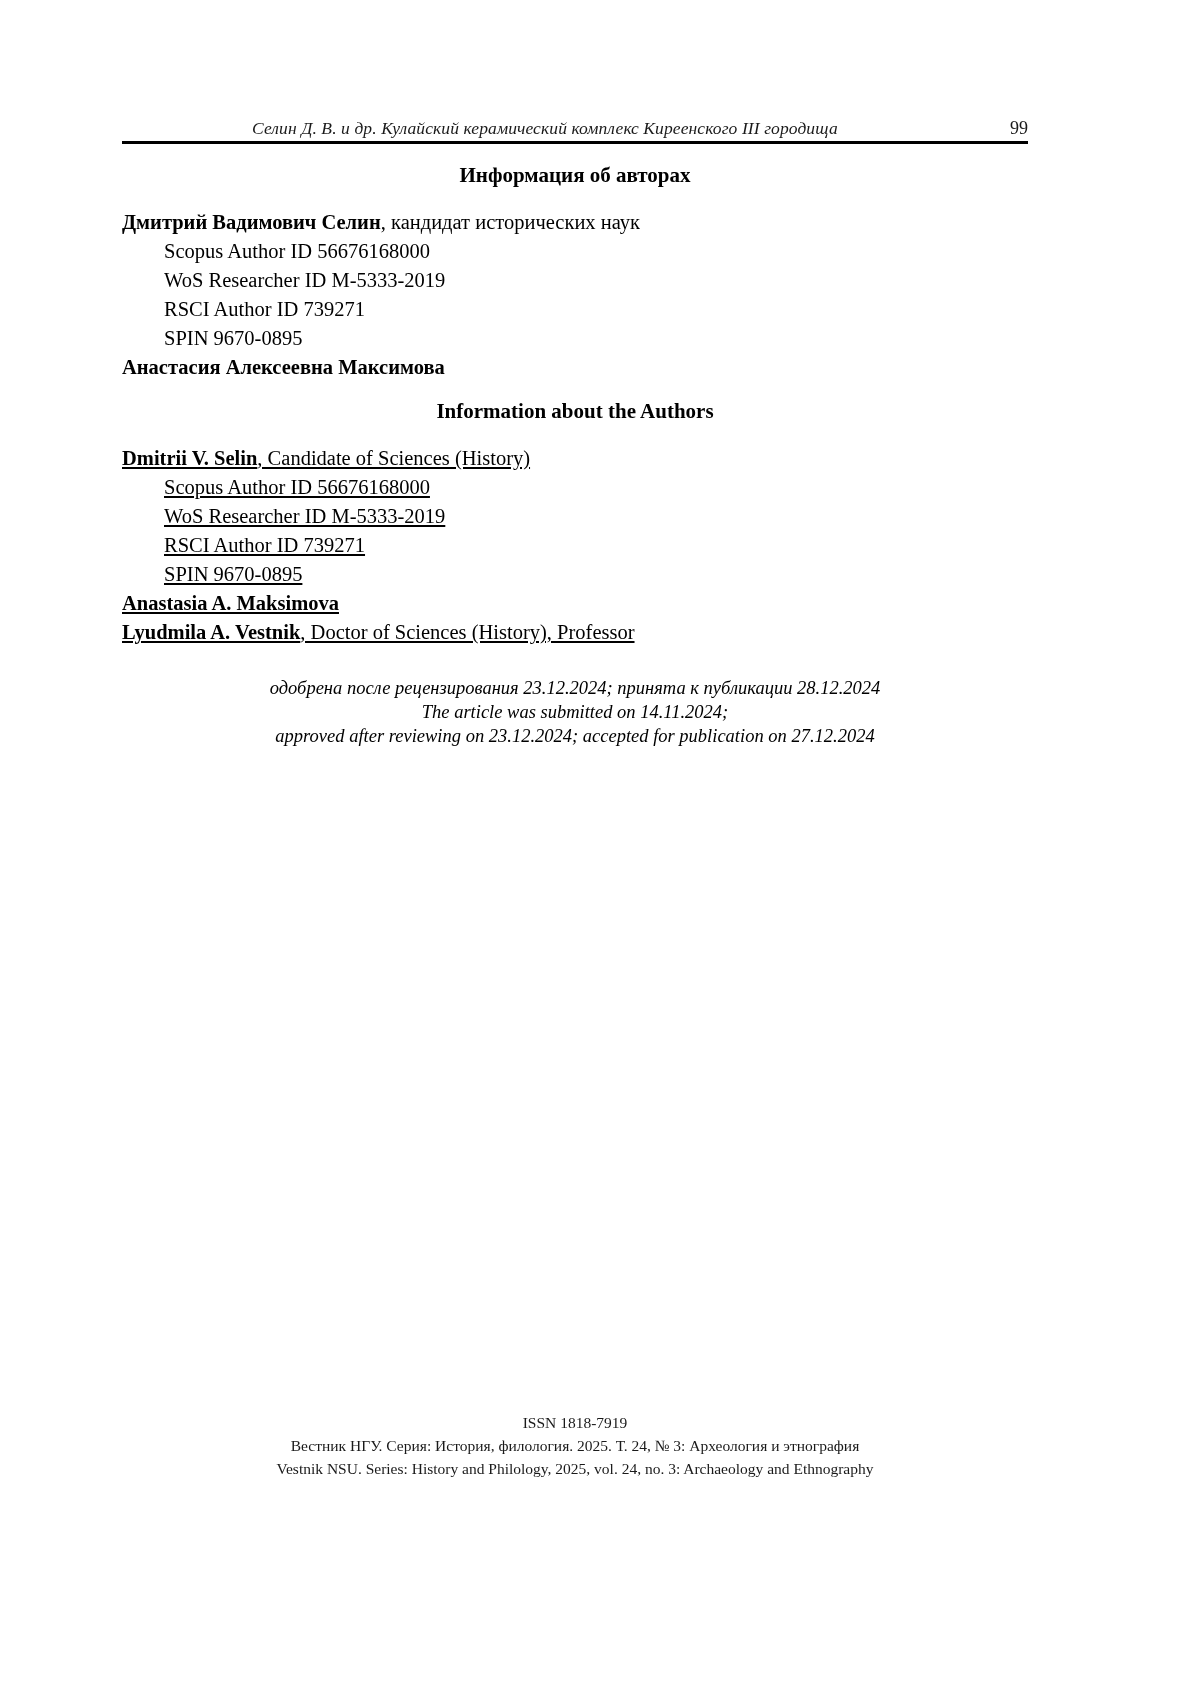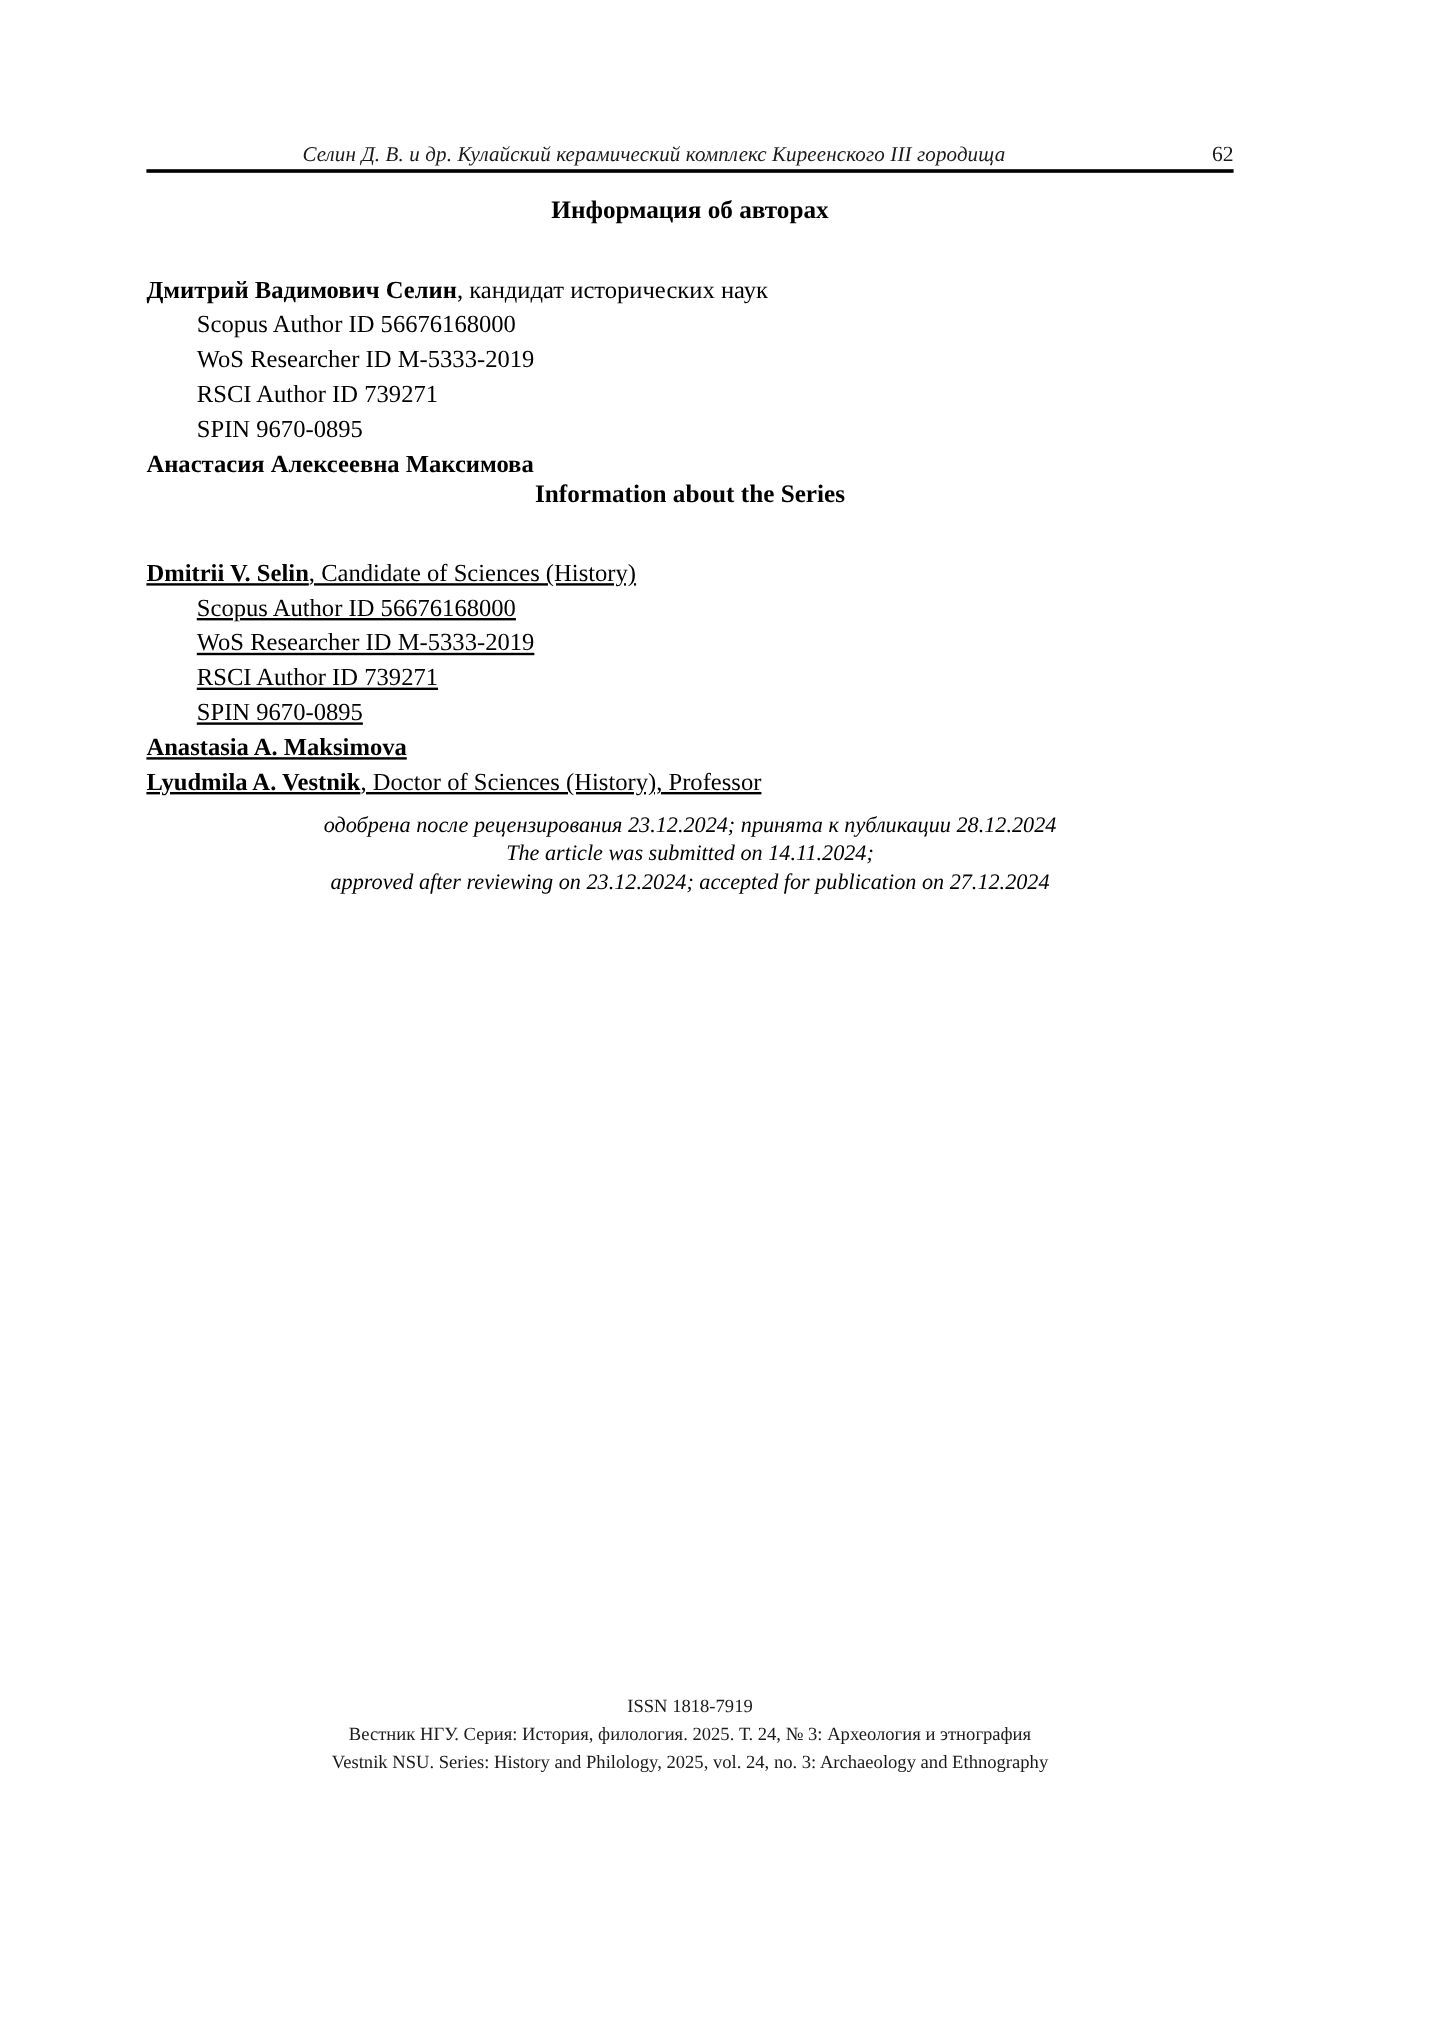--- a/index.html
+++ b/index.html
@@ -131,7 +131,7 @@
 
     <div class="runhead">
       <span class="runhead-title">Селин Д. В. и др. Кулайский керамический комплекс Киреенского III городища</span>
-      <span class="runhead-page">62</span>
+      <span class="runhead-page">99</span>
     </div>
     <div class="rule"></div>
 

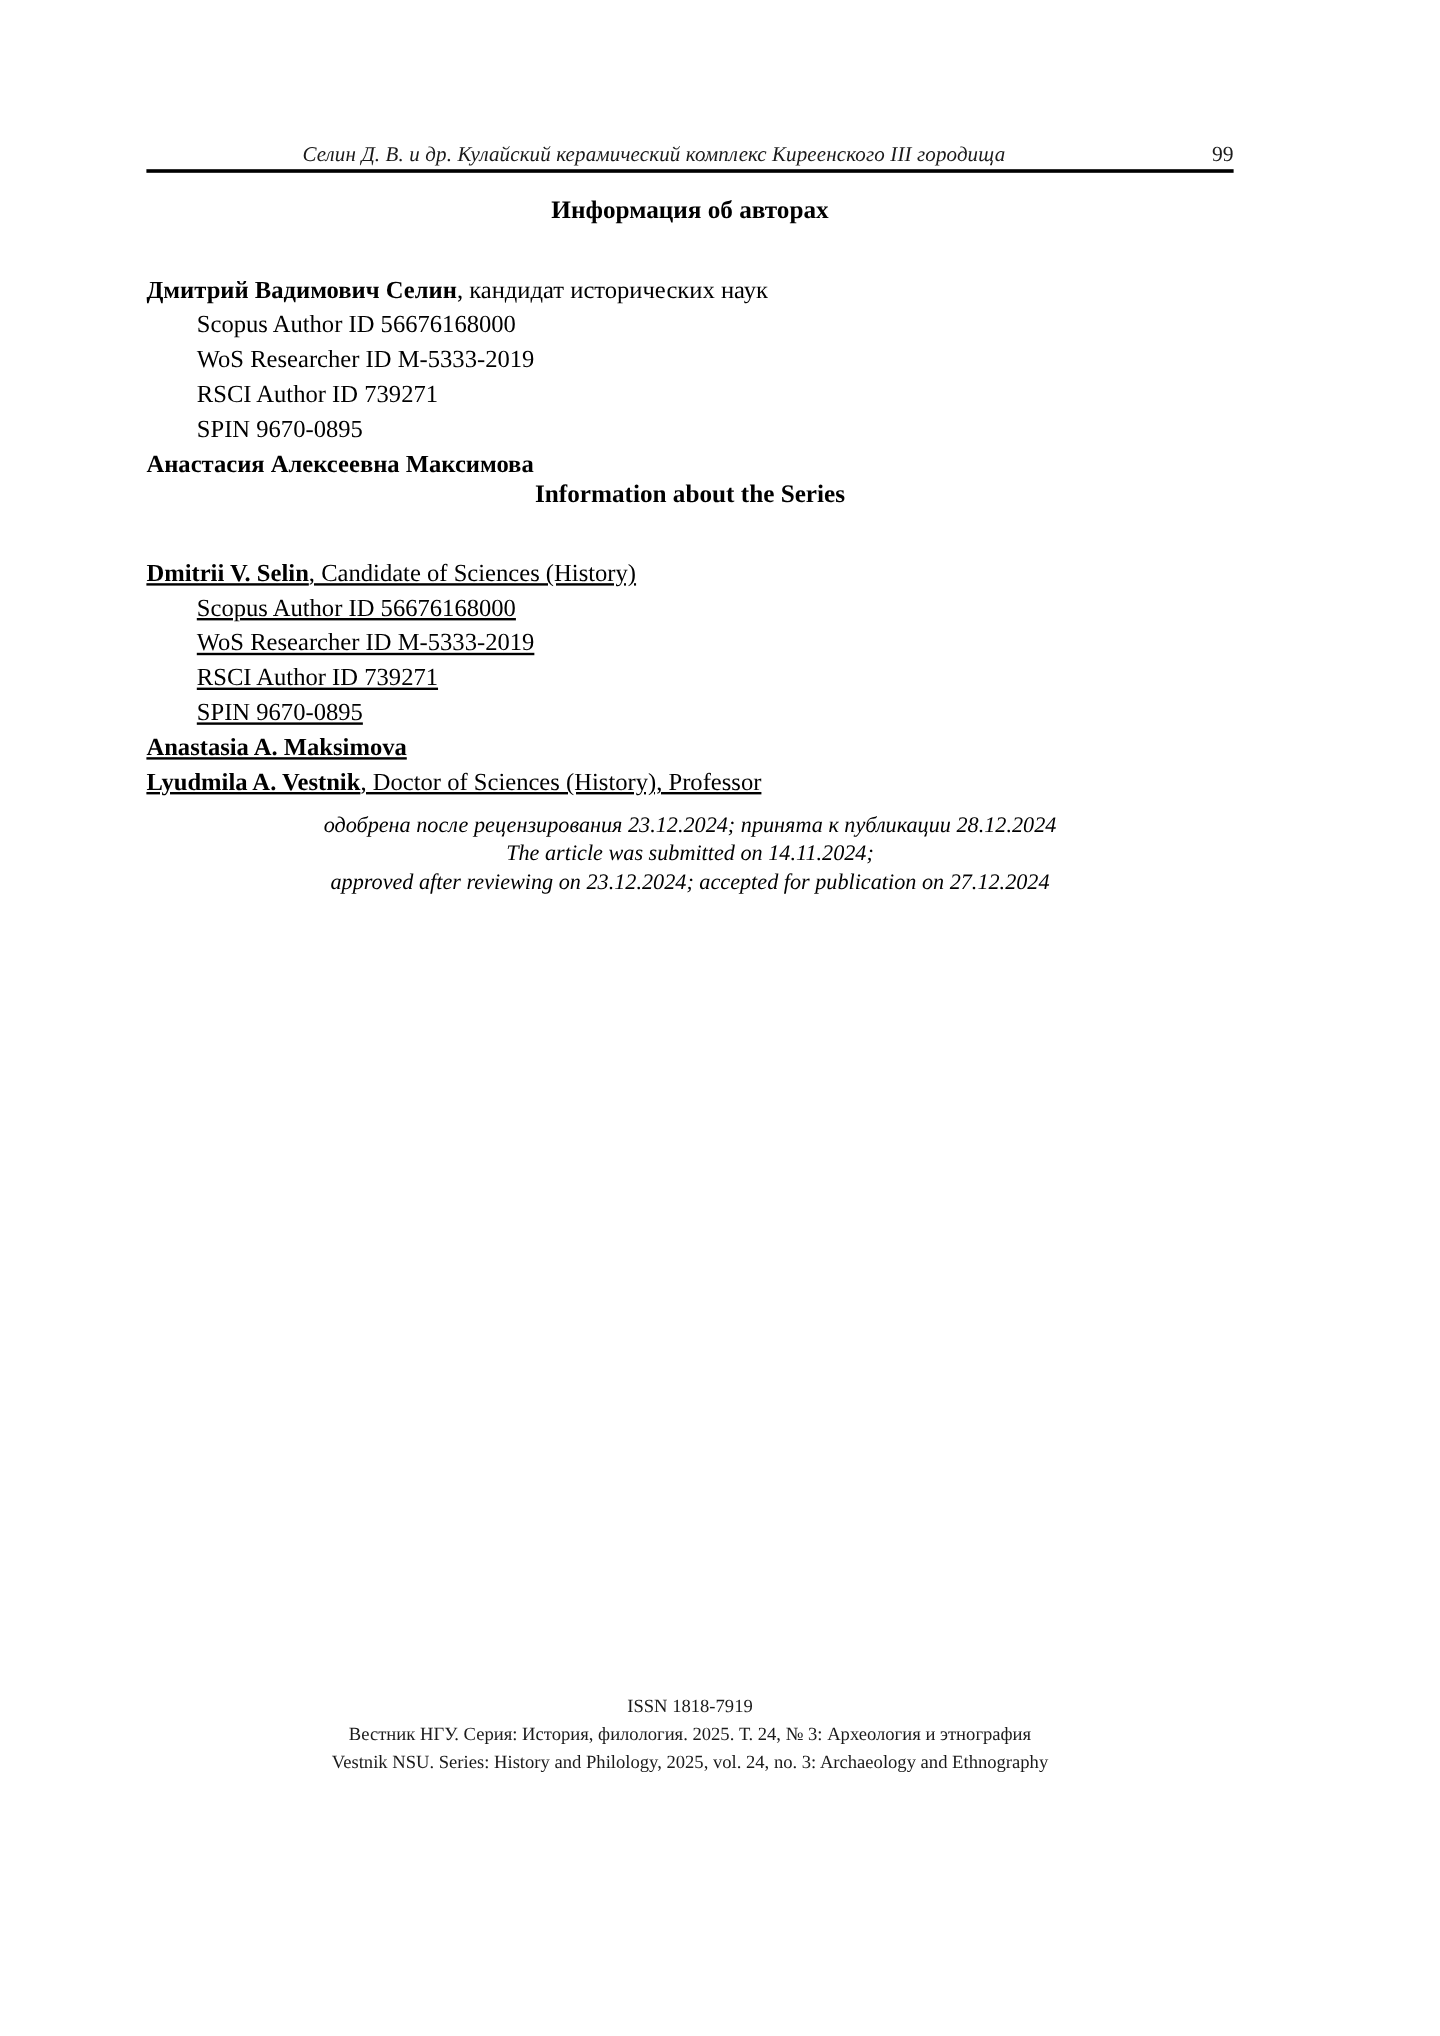--- a/index.html
+++ b/index.html
@@ -80,7 +80,6 @@
     width: 906px;
     font-size: 20.5px;
     line-height: 29px;
-    margin-top: 20px;
   }
   #authors-ru { top: 208px; }
   #authors-en { top: 444px; text-decoration: underline; }

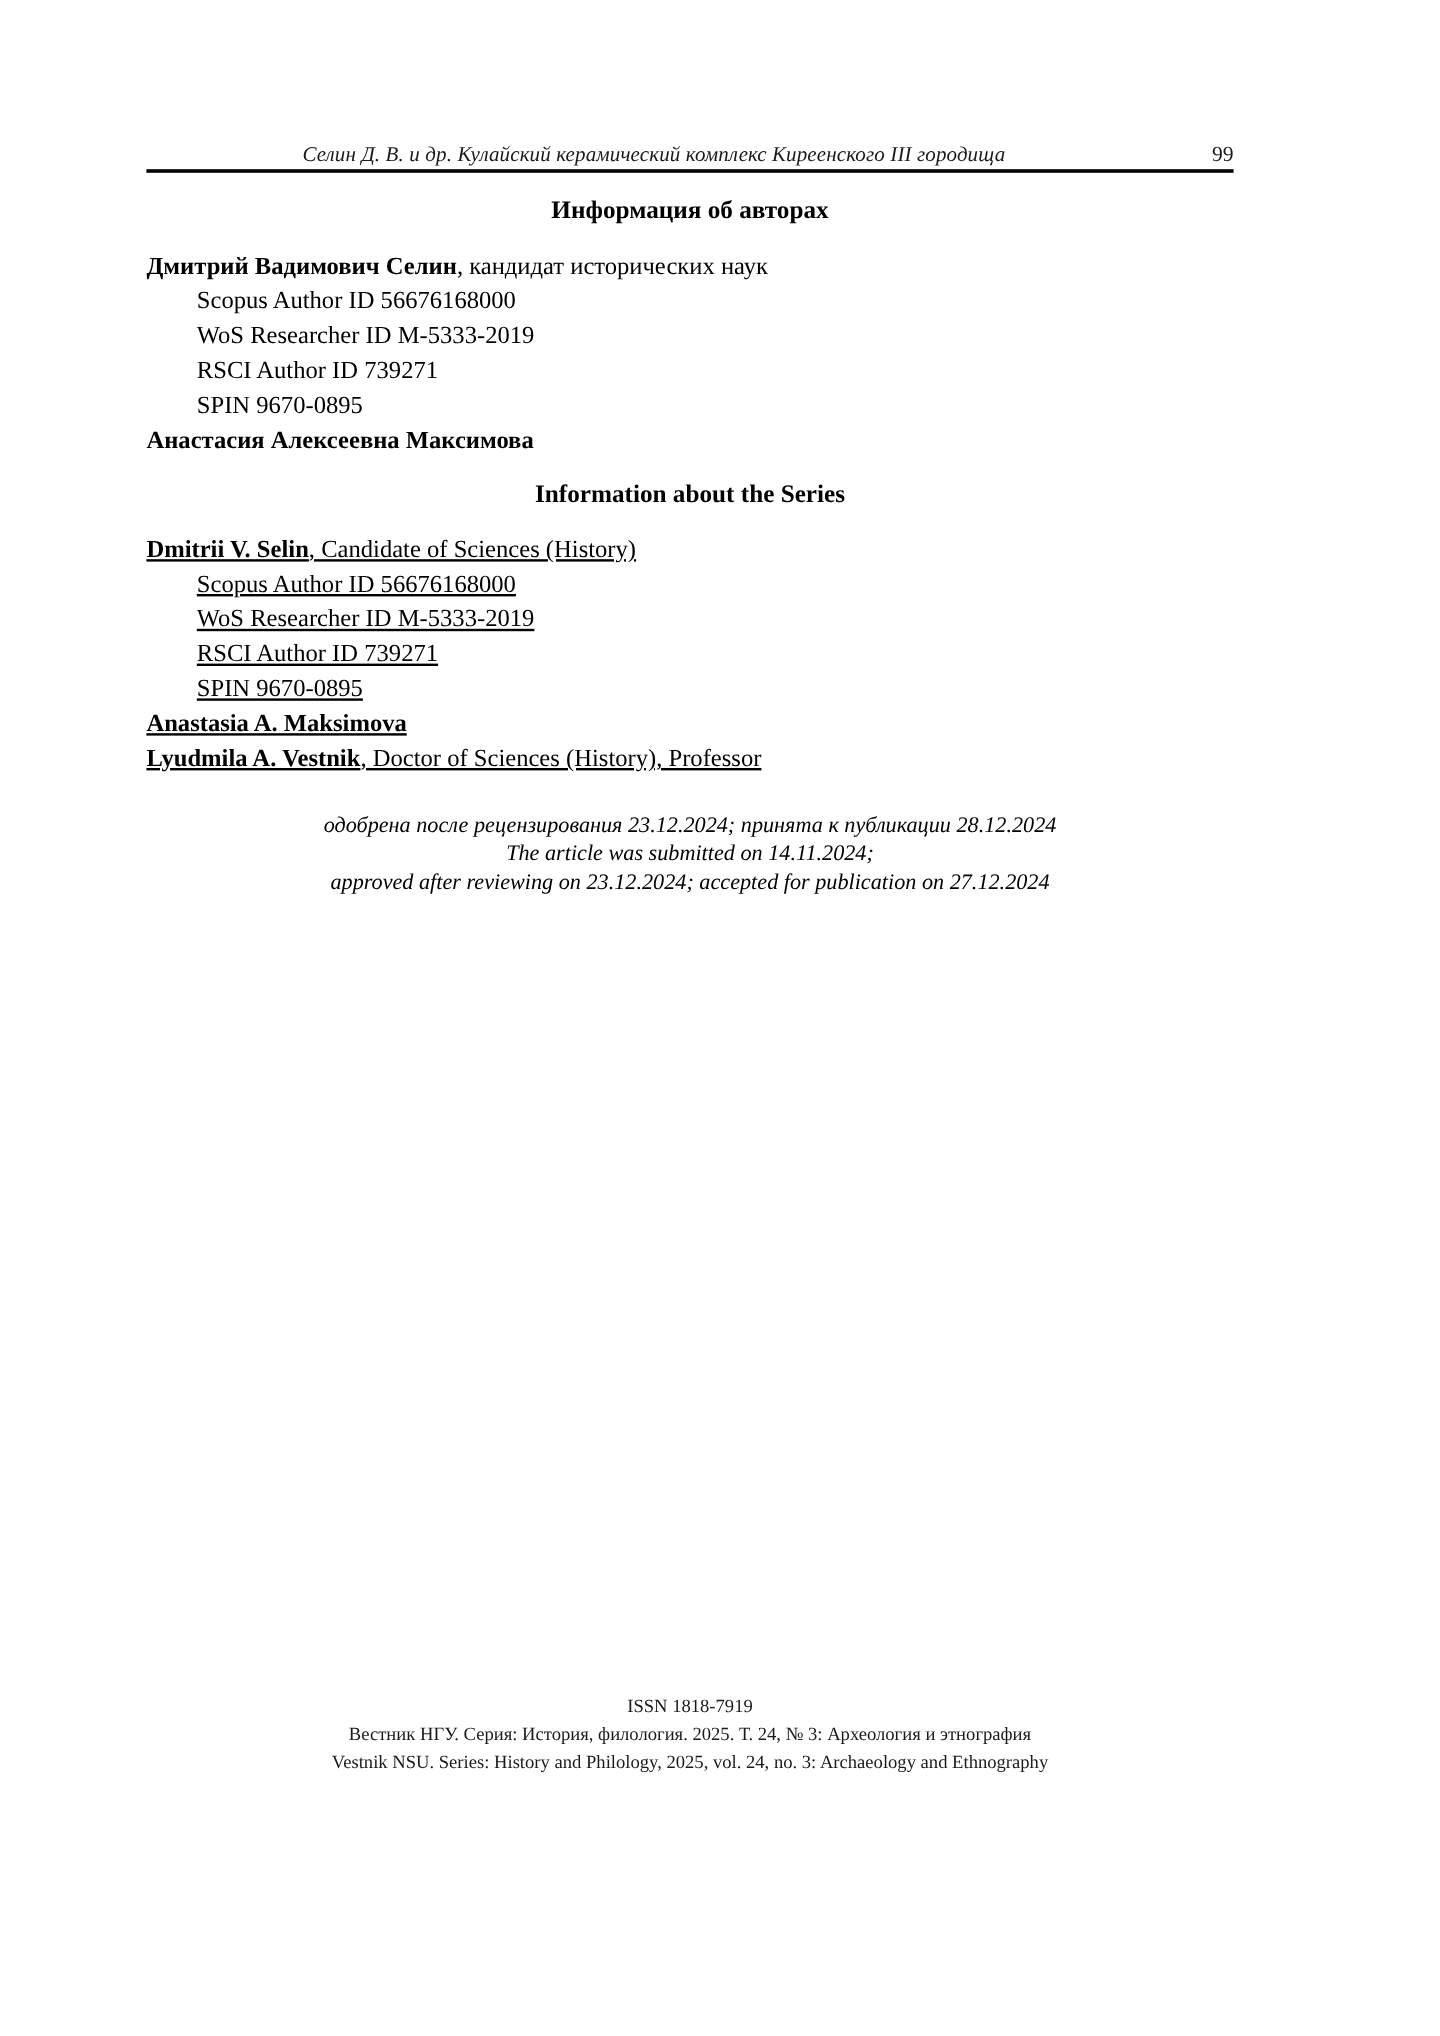--- a/index.html
+++ b/index.html
@@ -149,7 +149,7 @@
       </div>
     </div>
 
-    <div class="sec-head" id="head-en">Information about the Series</div>
+    <div class="sec-head" id="head-en">Information about the Authors</div>
 
     <div class="author-block" id="authors-en">
       <div class="author-line">

